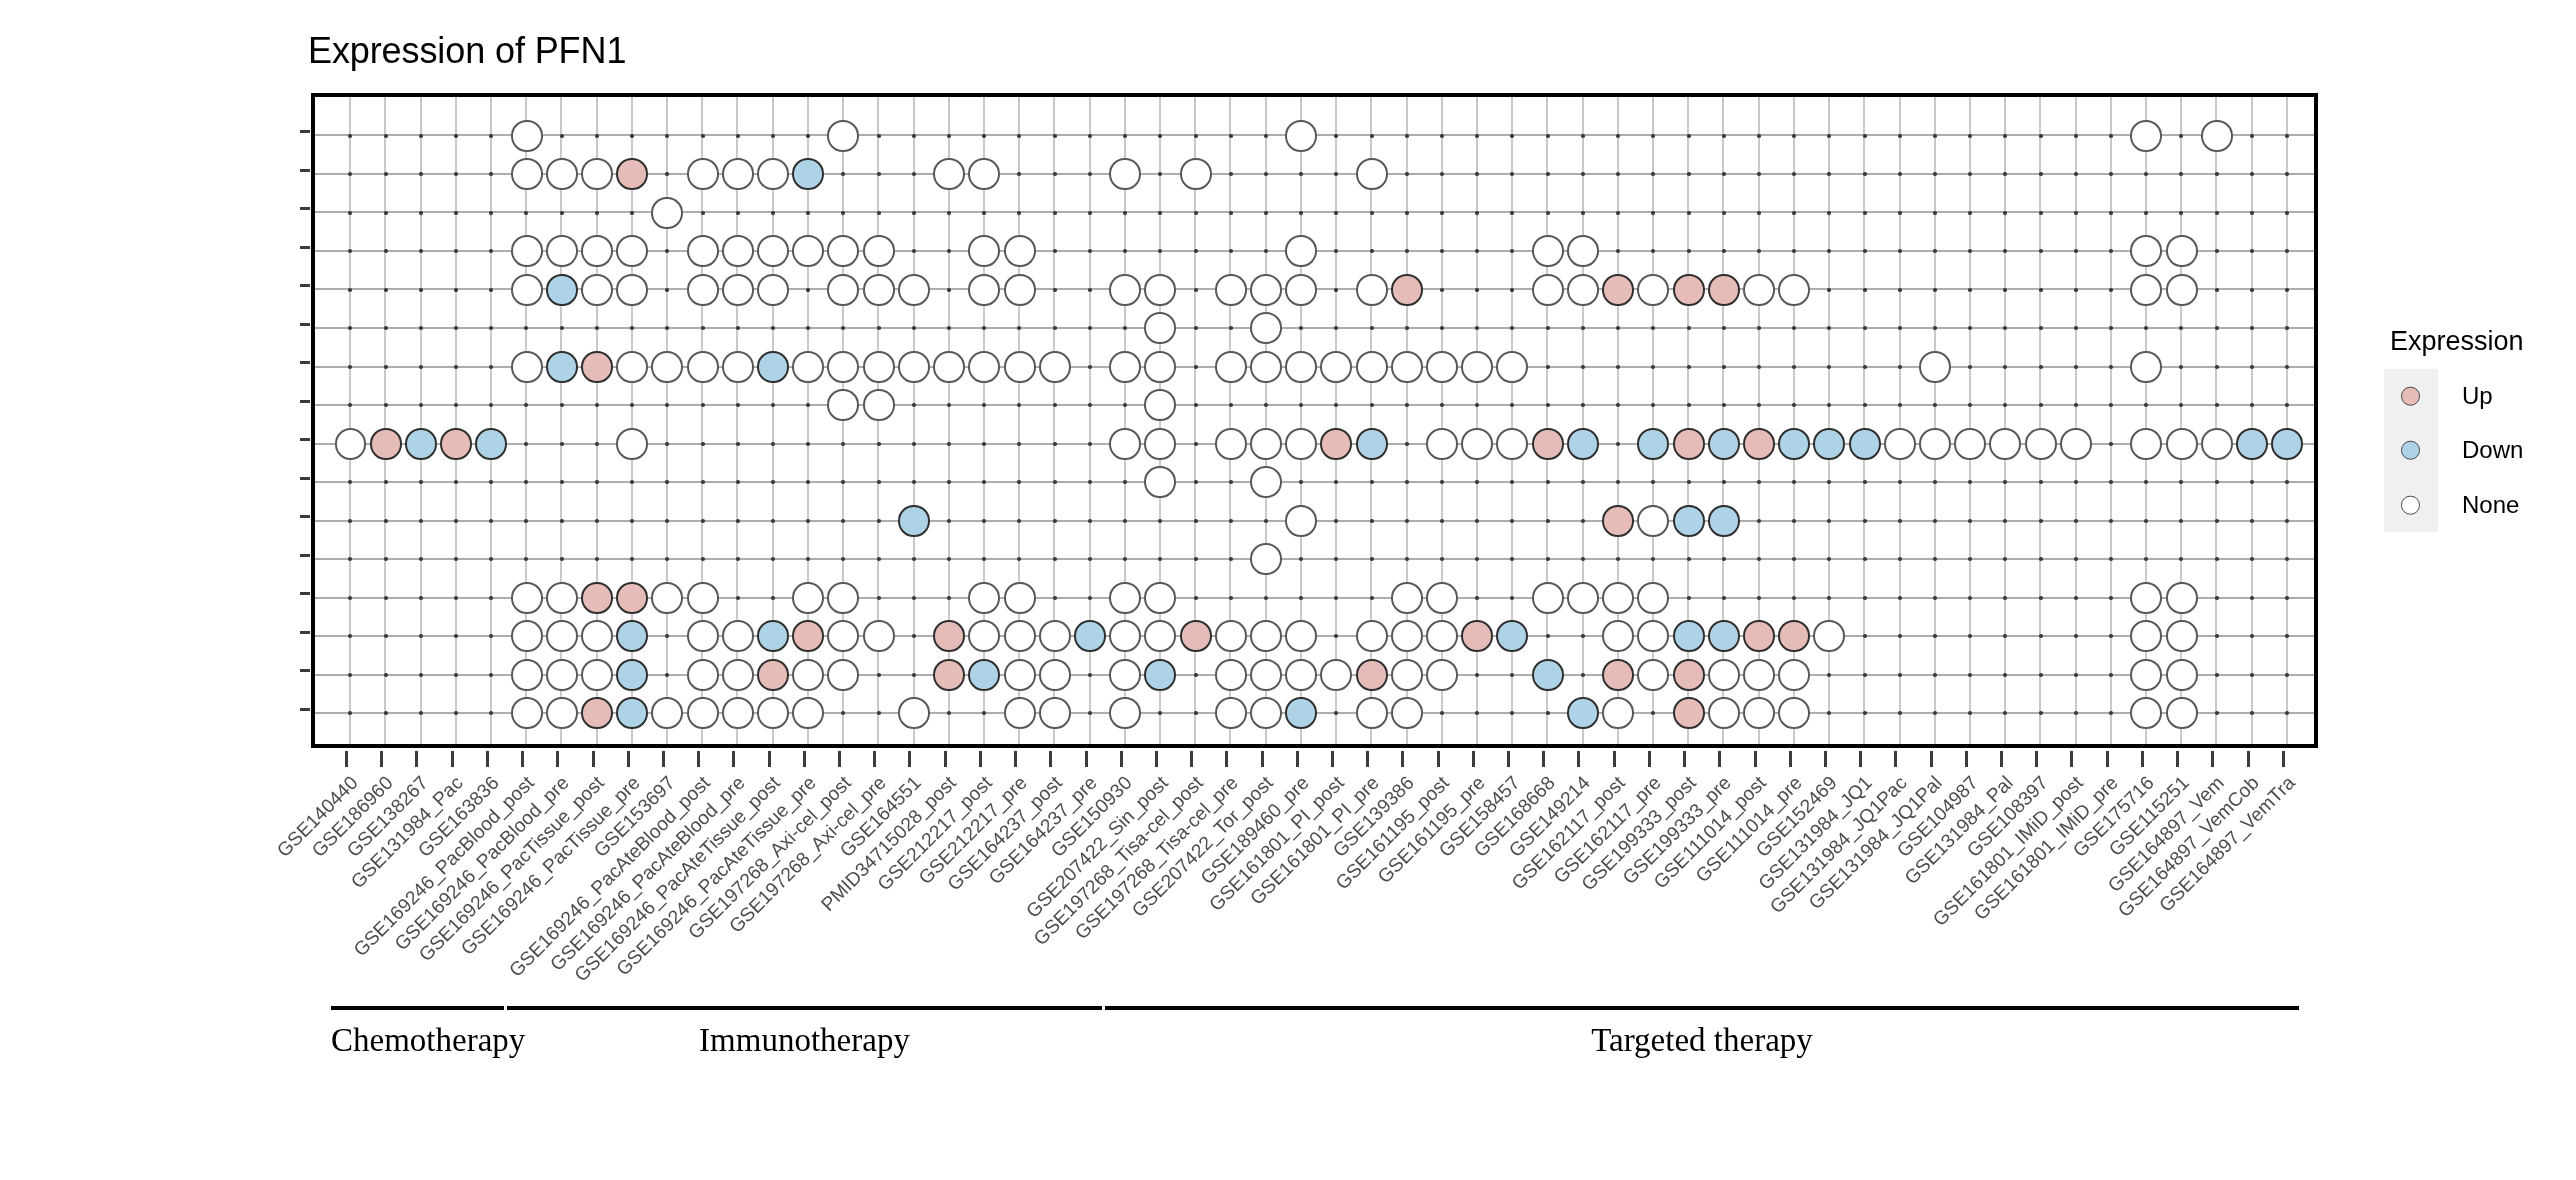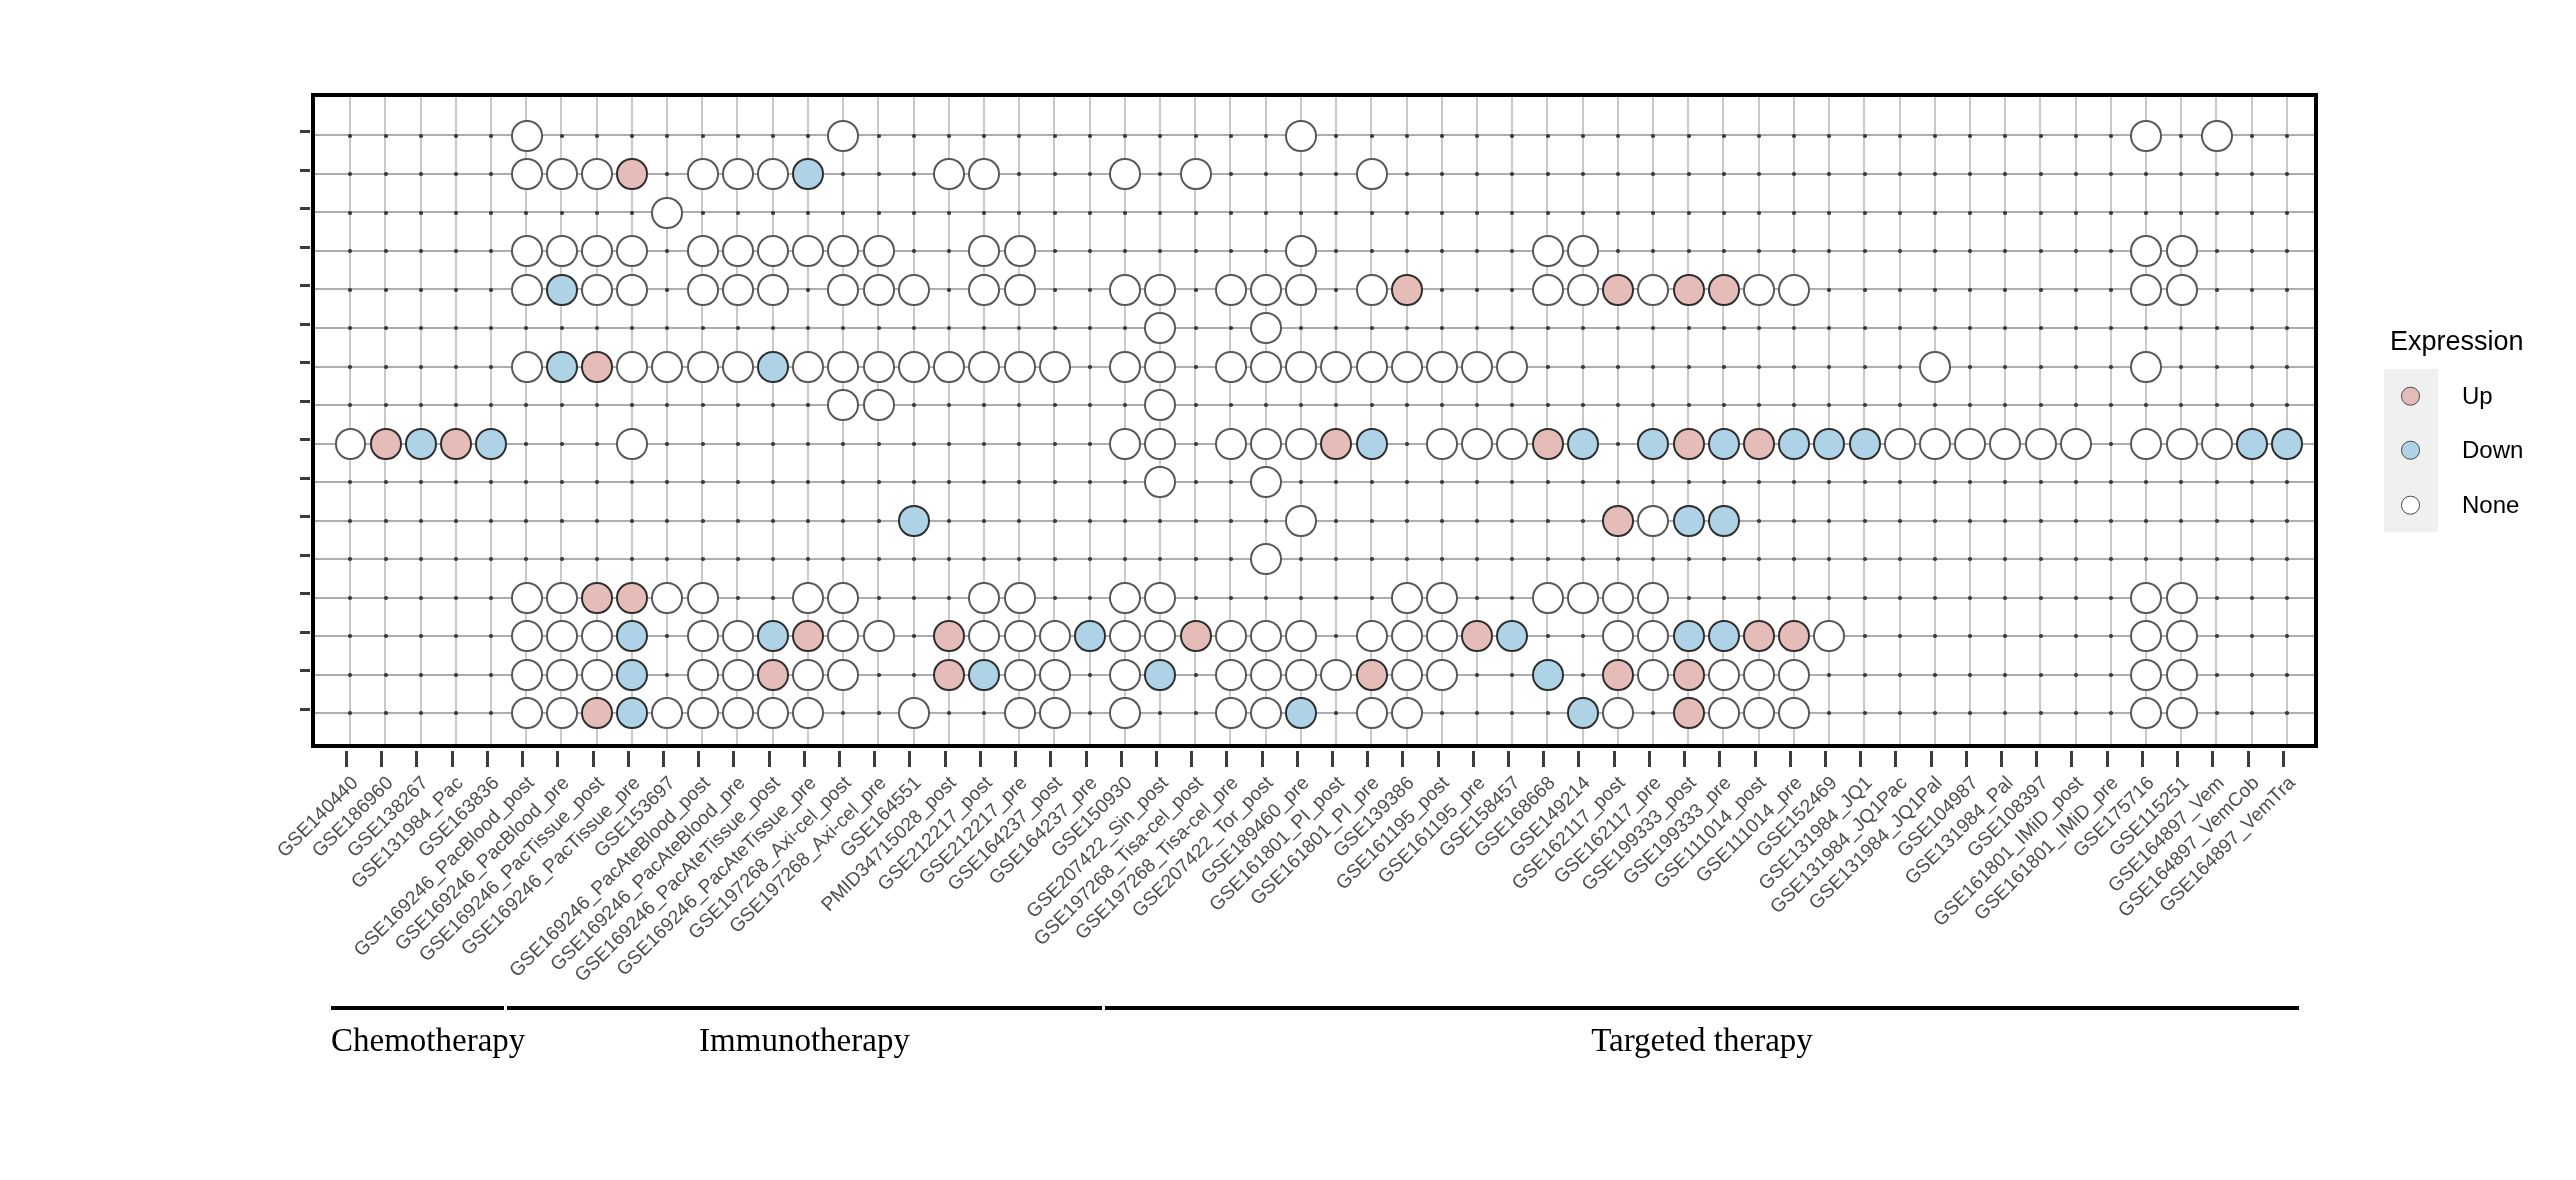--- a/index.html
+++ b/index.html
@@ -52,6 +52,7 @@
 
 <div id="root">
 
+  <div class="title">Expression of PFN1</div>
 
   <div class="panel">
     <div class="panel-inner" id="panel-inner">

